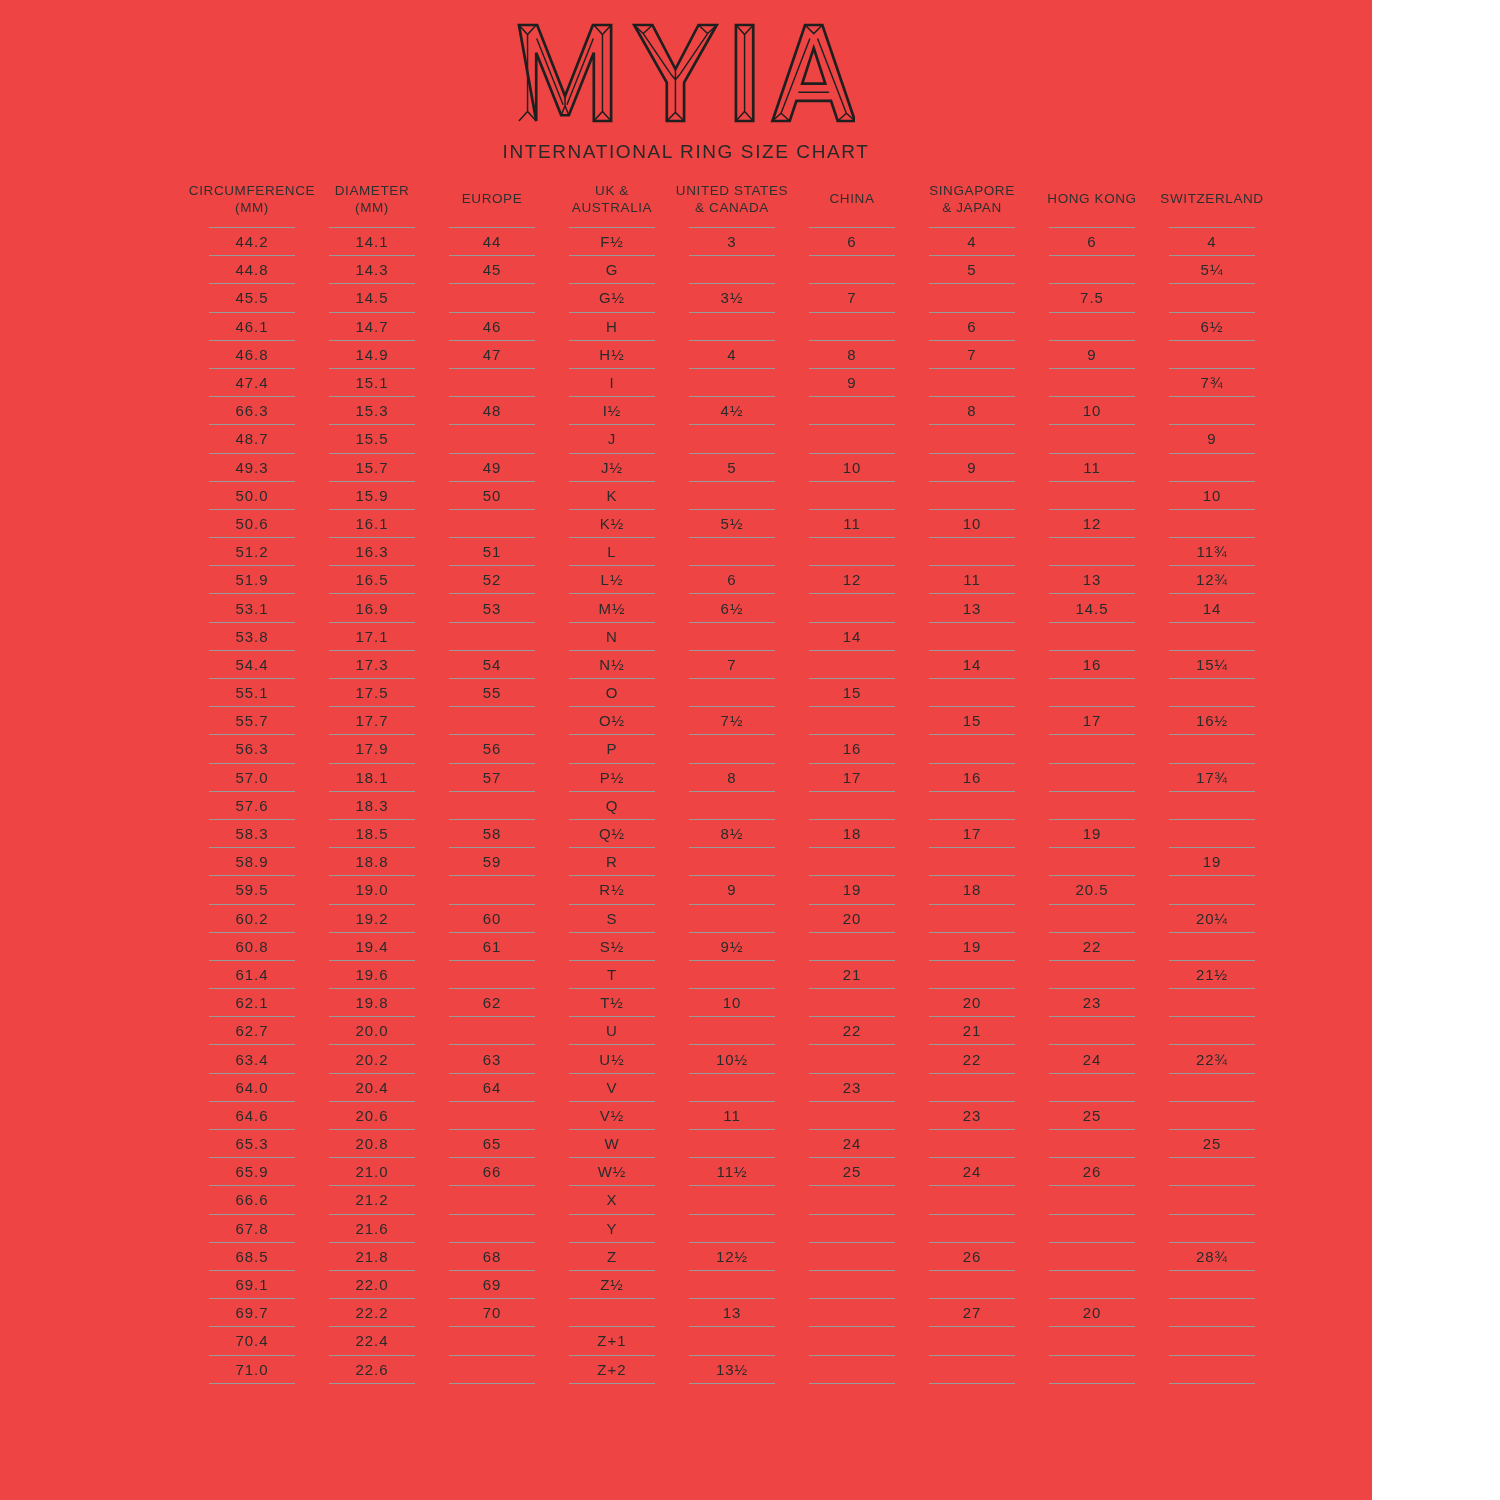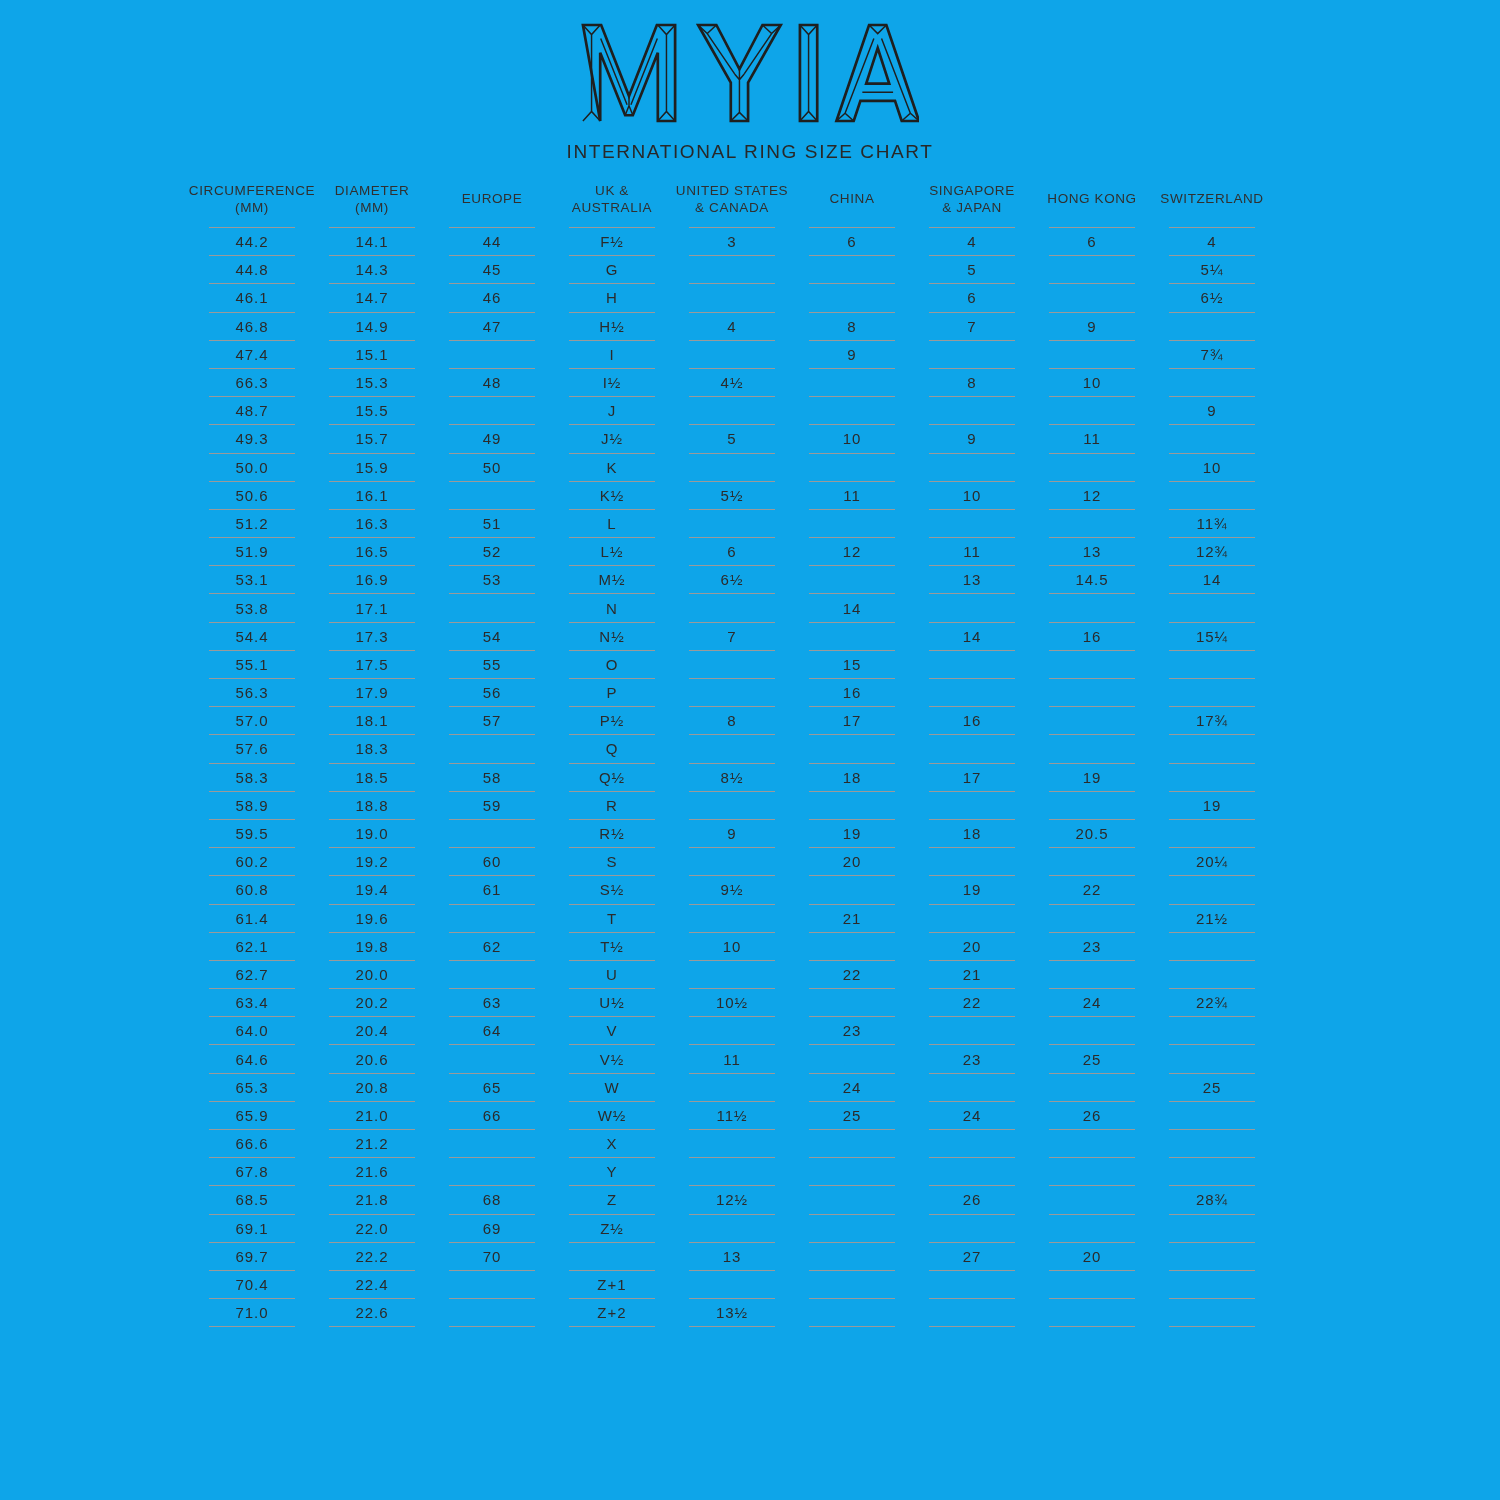--- a/index.html
+++ b/index.html
@@ -12,7 +12,7 @@
     width:1500px;height:1500px;position:relative;
     font-family:"Liberation Sans", sans-serif;color:var(--text);
   }
-  .page{position:absolute;inset:0;width:1500px;height:1500px;background:#0ea5e9;overflow:hidden;}
+  .page{position:absolute;inset:0;width:1372px;height:1500px;background:#ef4444;overflow:hidden;}
 
   
   .logo-wrap{position:absolute;top:22px;left:50%;transform:translateX(-50%);width:338px;height:102px;}

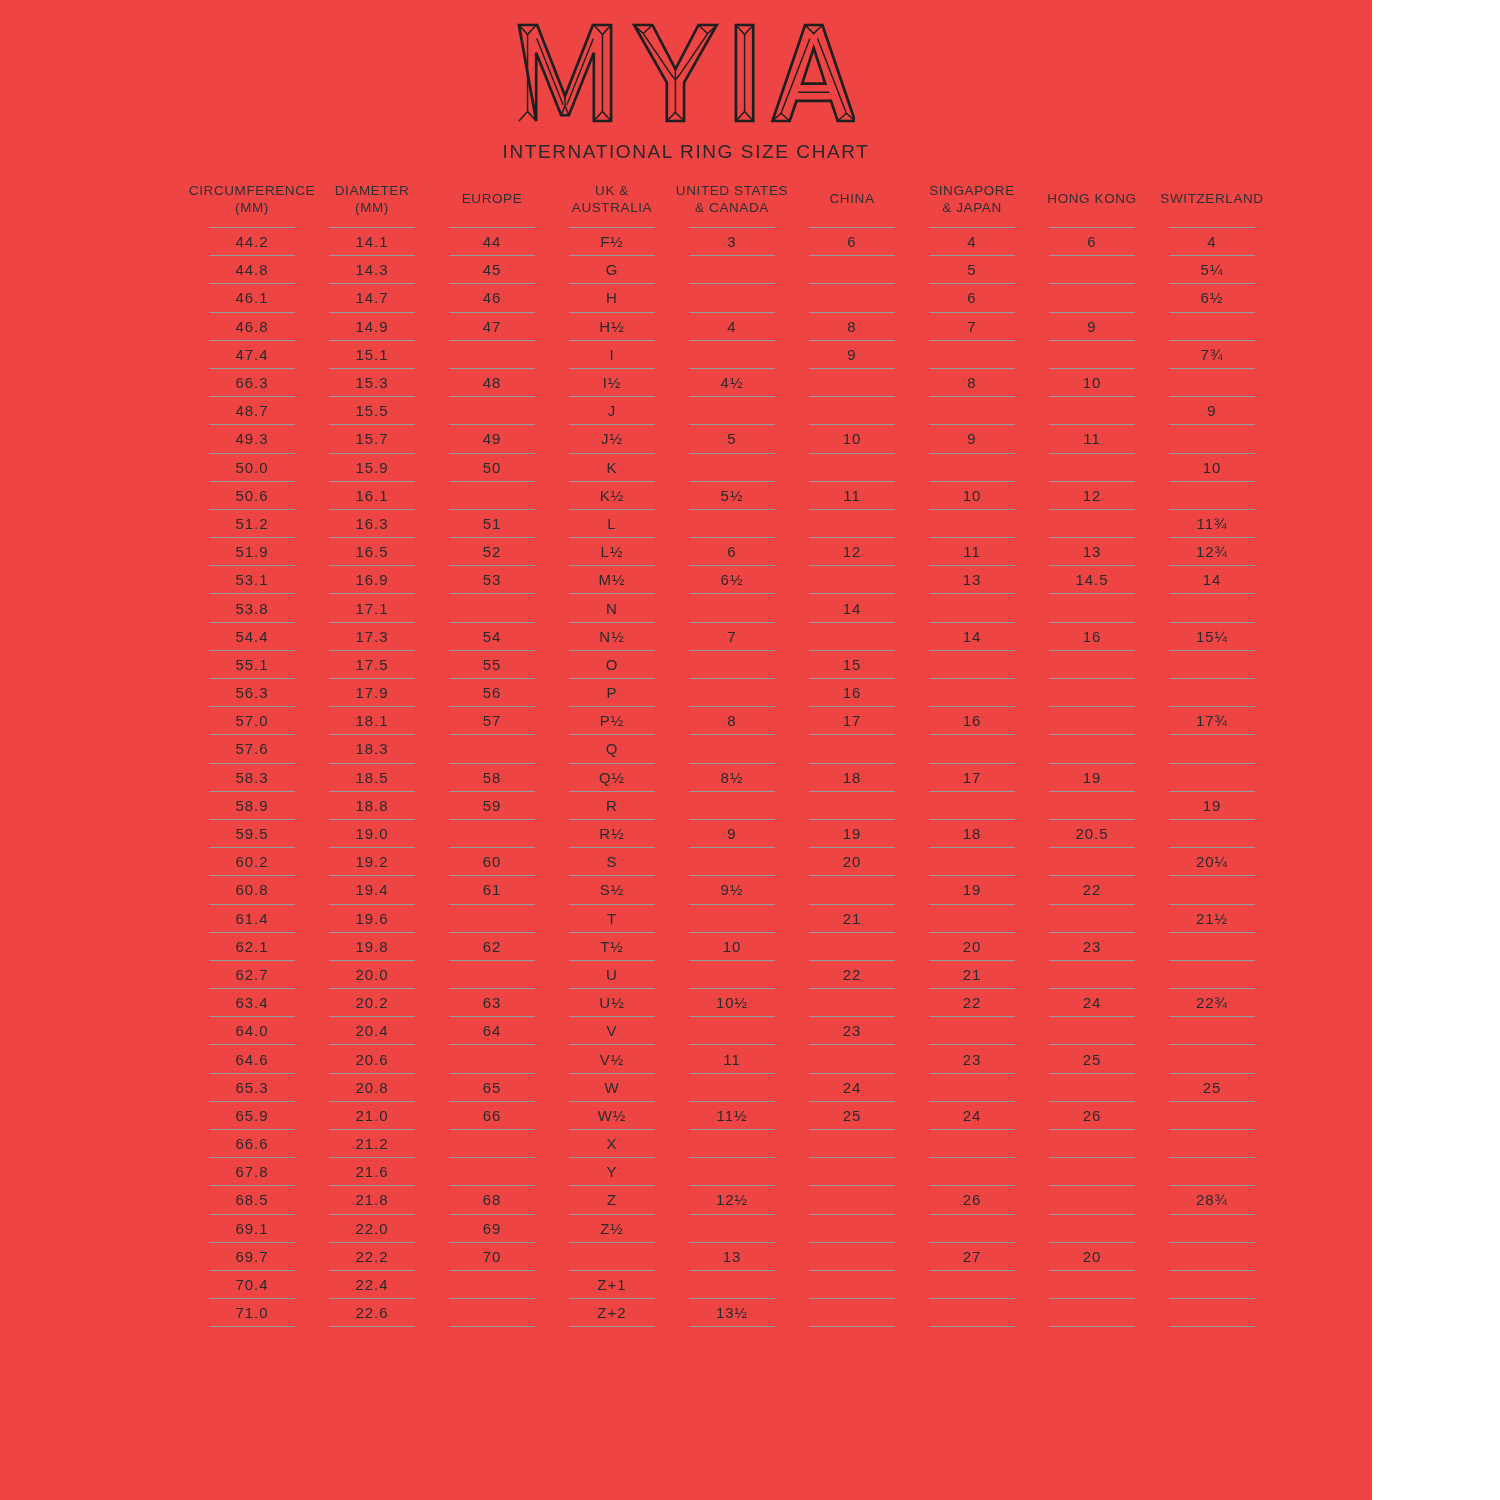--- a/index.html
+++ b/index.html
@@ -206,6 +206,35 @@
         </tr>
         <tr>
           <td>
+            <div class="u">45.5</div>
+          </td>
+          <td>
+            <div class="u">14.5</div>
+          </td>
+          <td>
+            <div class="u"></div>
+          </td>
+          <td>
+            <div class="u">G½</div>
+          </td>
+          <td>
+            <div class="u">3½</div>
+          </td>
+          <td>
+            <div class="u">7</div>
+          </td>
+          <td>
+            <div class="u"></div>
+          </td>
+          <td>
+            <div class="u">7.5</div>
+          </td>
+          <td>
+            <div class="u"></div>
+          </td>
+        </tr>
+        <tr>
+          <td>
             <div class="u">46.1</div>
           </td>
           <td>

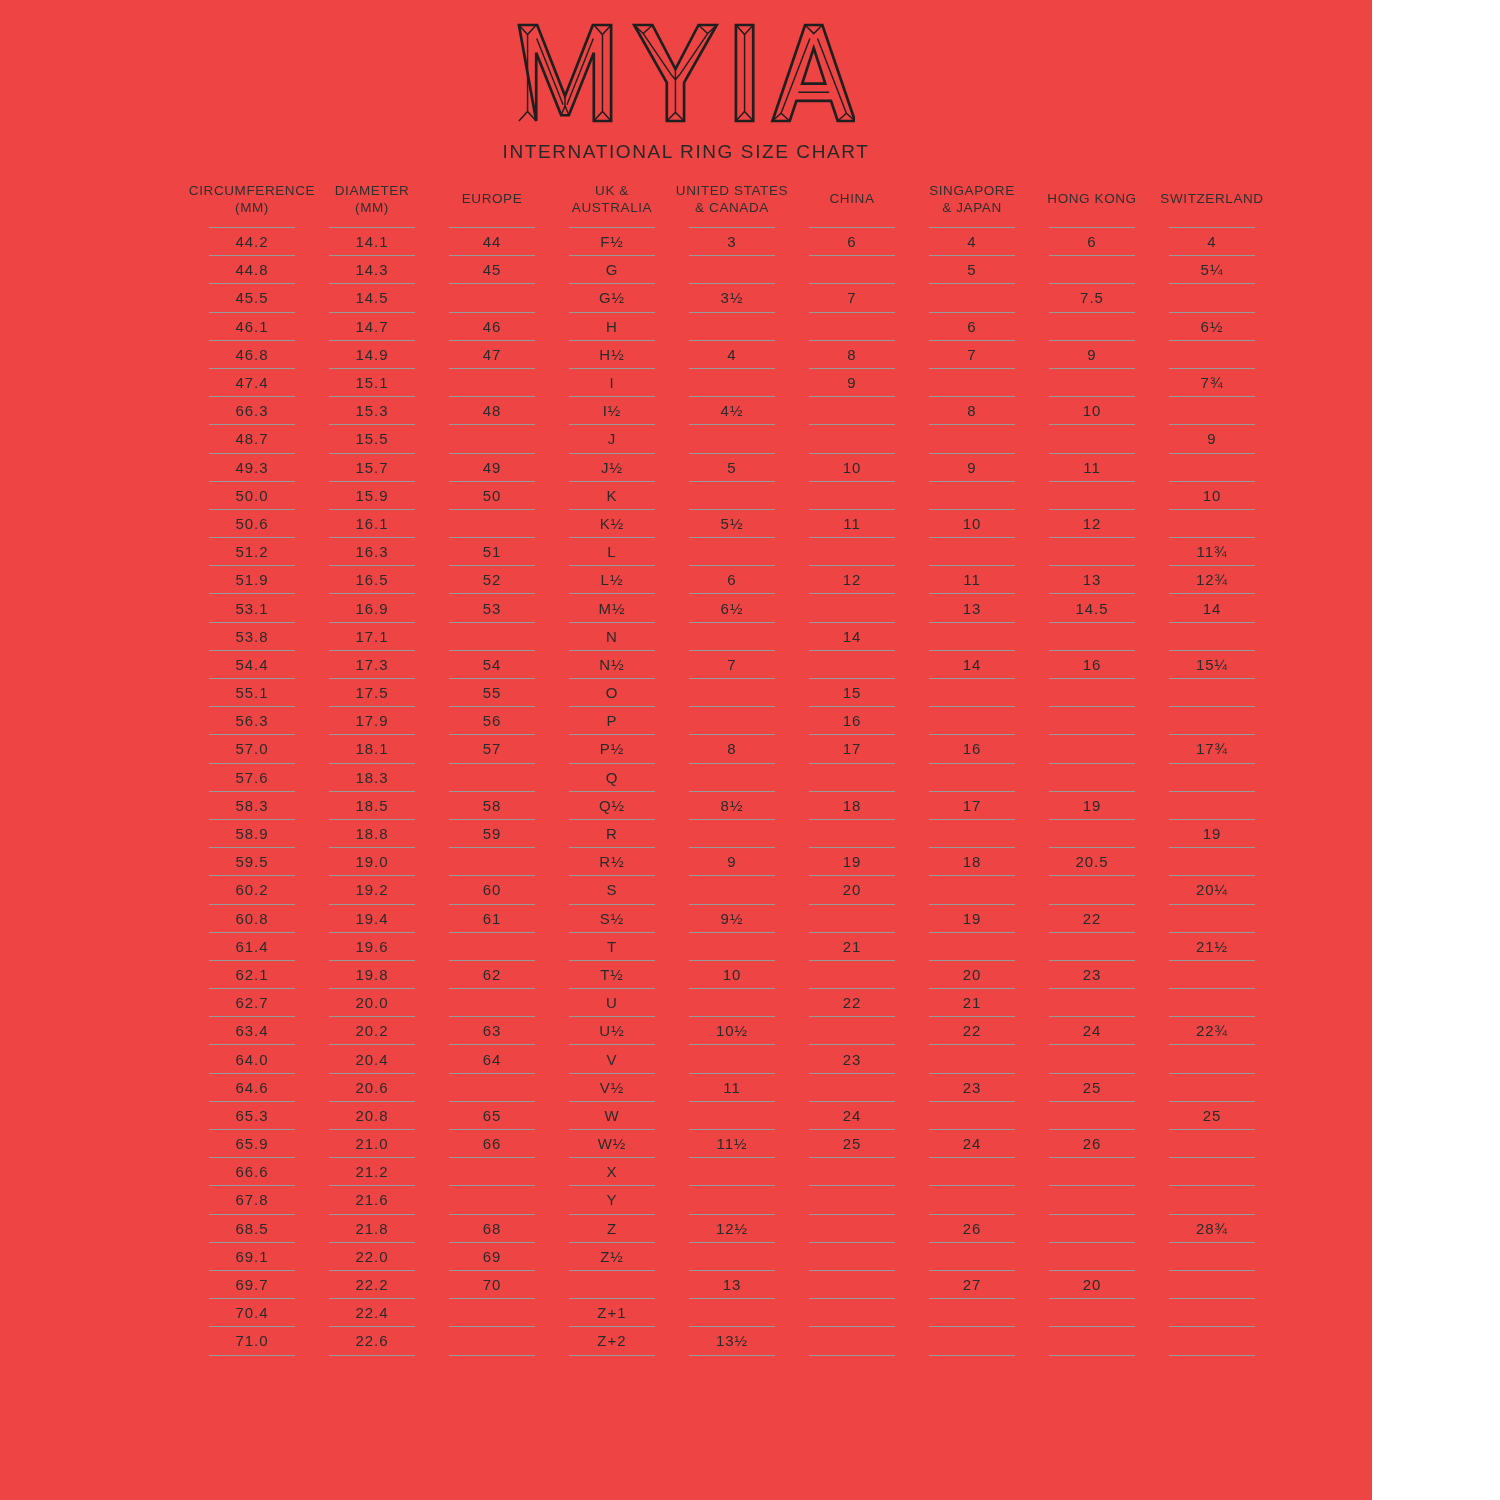--- a/index.html
+++ b/index.html
@@ -641,6 +641,35 @@
         </tr>
         <tr>
           <td>
+            <div class="u">55.7</div>
+          </td>
+          <td>
+            <div class="u">17.7</div>
+          </td>
+          <td>
+            <div class="u"></div>
+          </td>
+          <td>
+            <div class="u">O½</div>
+          </td>
+          <td>
+            <div class="u">7½</div>
+          </td>
+          <td>
+            <div class="u"></div>
+          </td>
+          <td>
+            <div class="u">15</div>
+          </td>
+          <td>
+            <div class="u">17</div>
+          </td>
+          <td>
+            <div class="u">16½</div>
+          </td>
+        </tr>
+        <tr>
+          <td>
             <div class="u">56.3</div>
           </td>
           <td>

